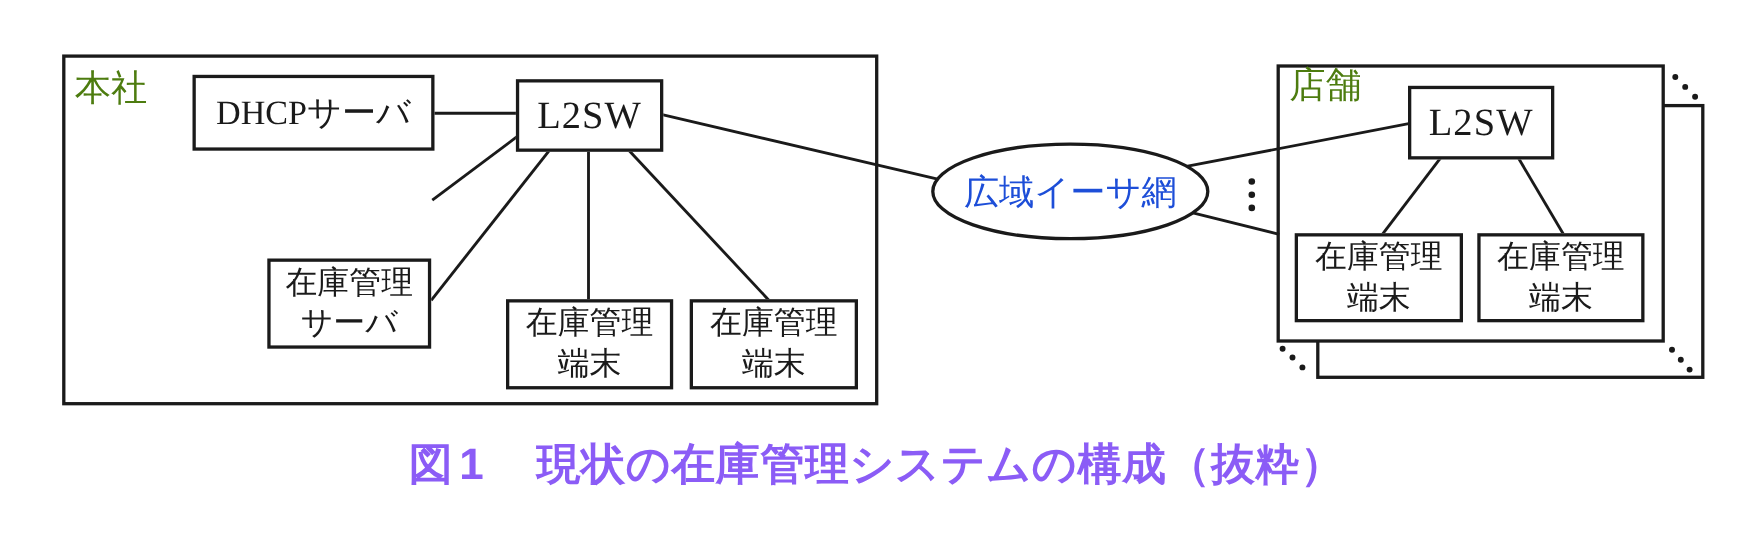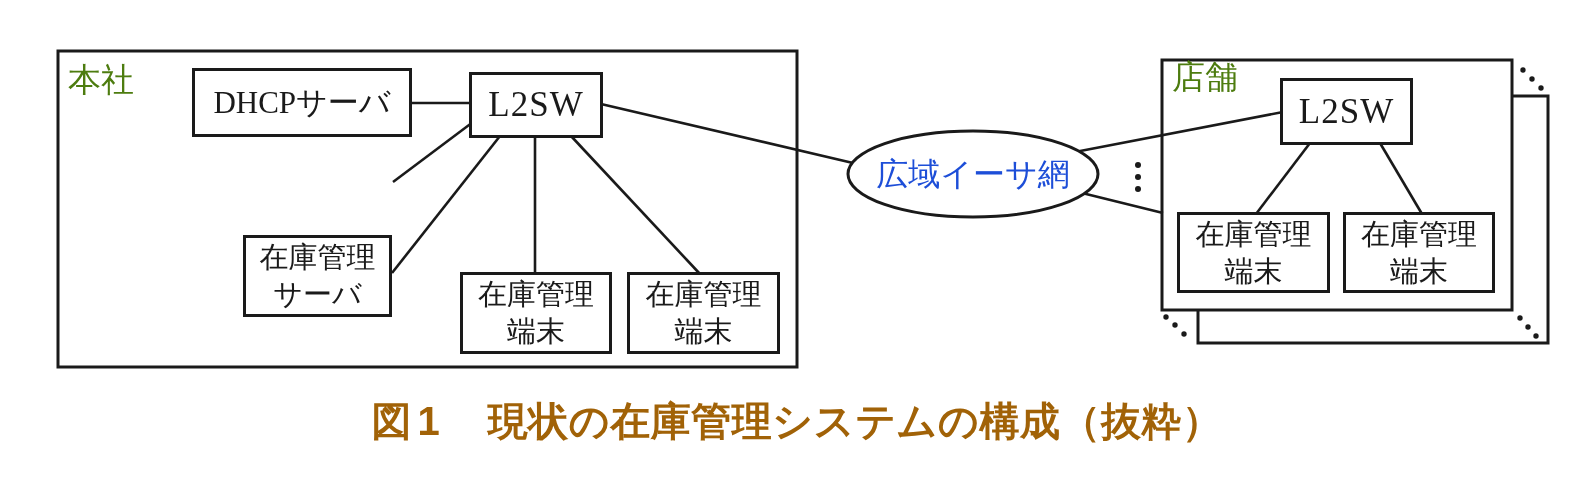--- a/index.html
+++ b/index.html
@@ -31,7 +31,7 @@
   }
   .node .ln { display: block; white-space: nowrap; }
 
-  .node-dhcp   { left: 192px; top:  68px; width: 220px; height:  69px; font-size: 31px; }
+  .node-dhcp   { left: 175px; top:  68px; width: 220px; height:  69px; font-size: 31px; }
   .node-dns    { left: 210px; top: 153px; width: 185px; height:  67px; font-size: 31px; }
   .node-invsrv { left: 243px; top: 235px; width: 149px; height:  82px; font-size: 29px; line-height: 37px; }
   .node-l2sw-hq{ left: 469px; top:  72px; width: 134px; height:  66px; font-size: 35px; letter-spacing: 1px; }

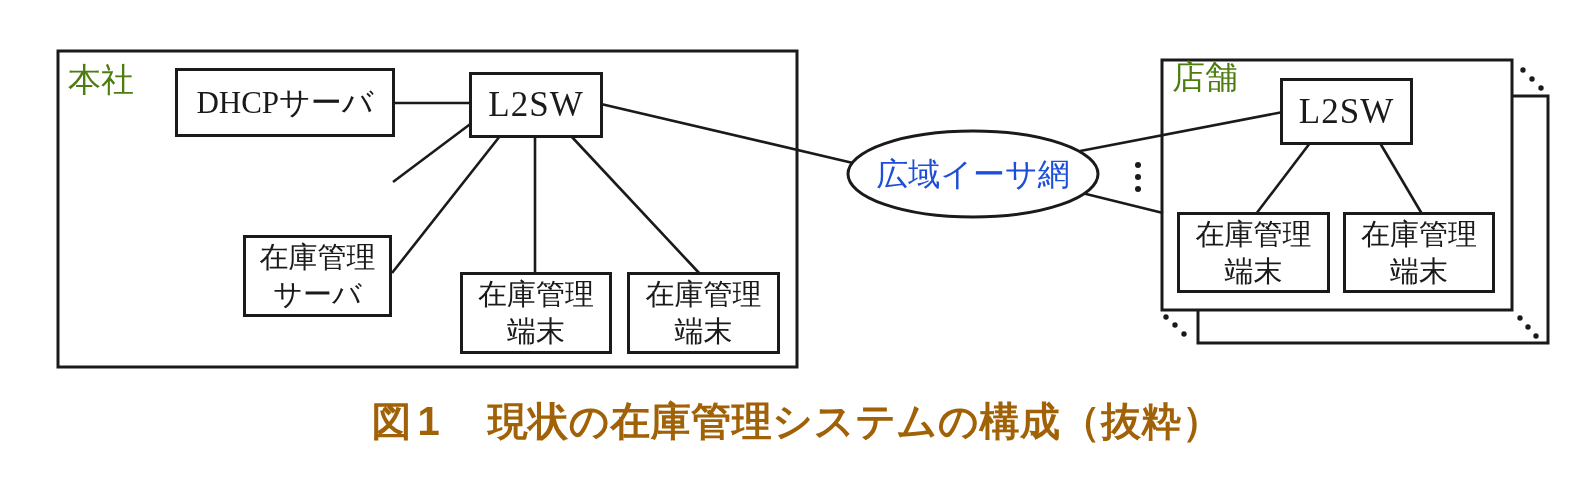--- a/index.html
+++ b/index.html
@@ -72,7 +72,7 @@
     font-family: "Liberation Sans", sans-serif;
     font-size: 40px;
     font-weight: 600;
-    color: #a16207;
+    color: #8b5cf6;
     z-index: 2;
     white-space: nowrap;
   }

